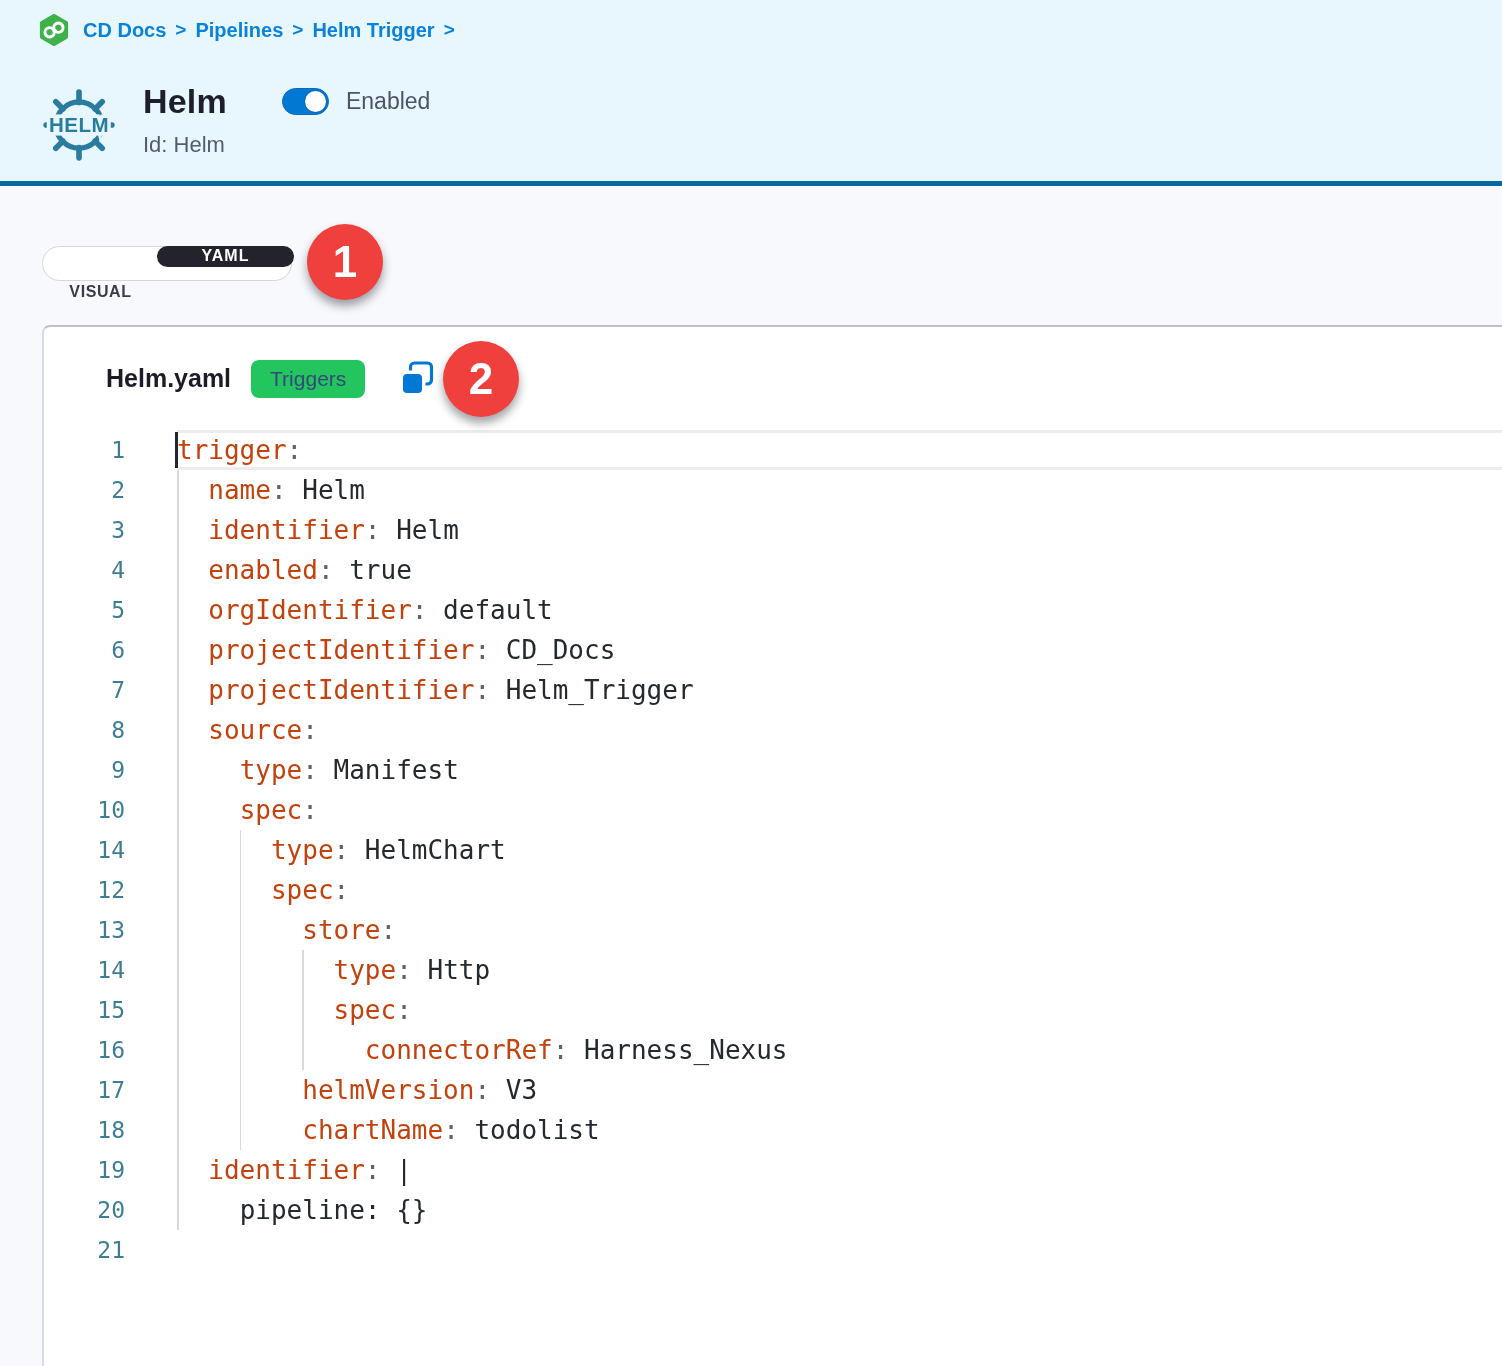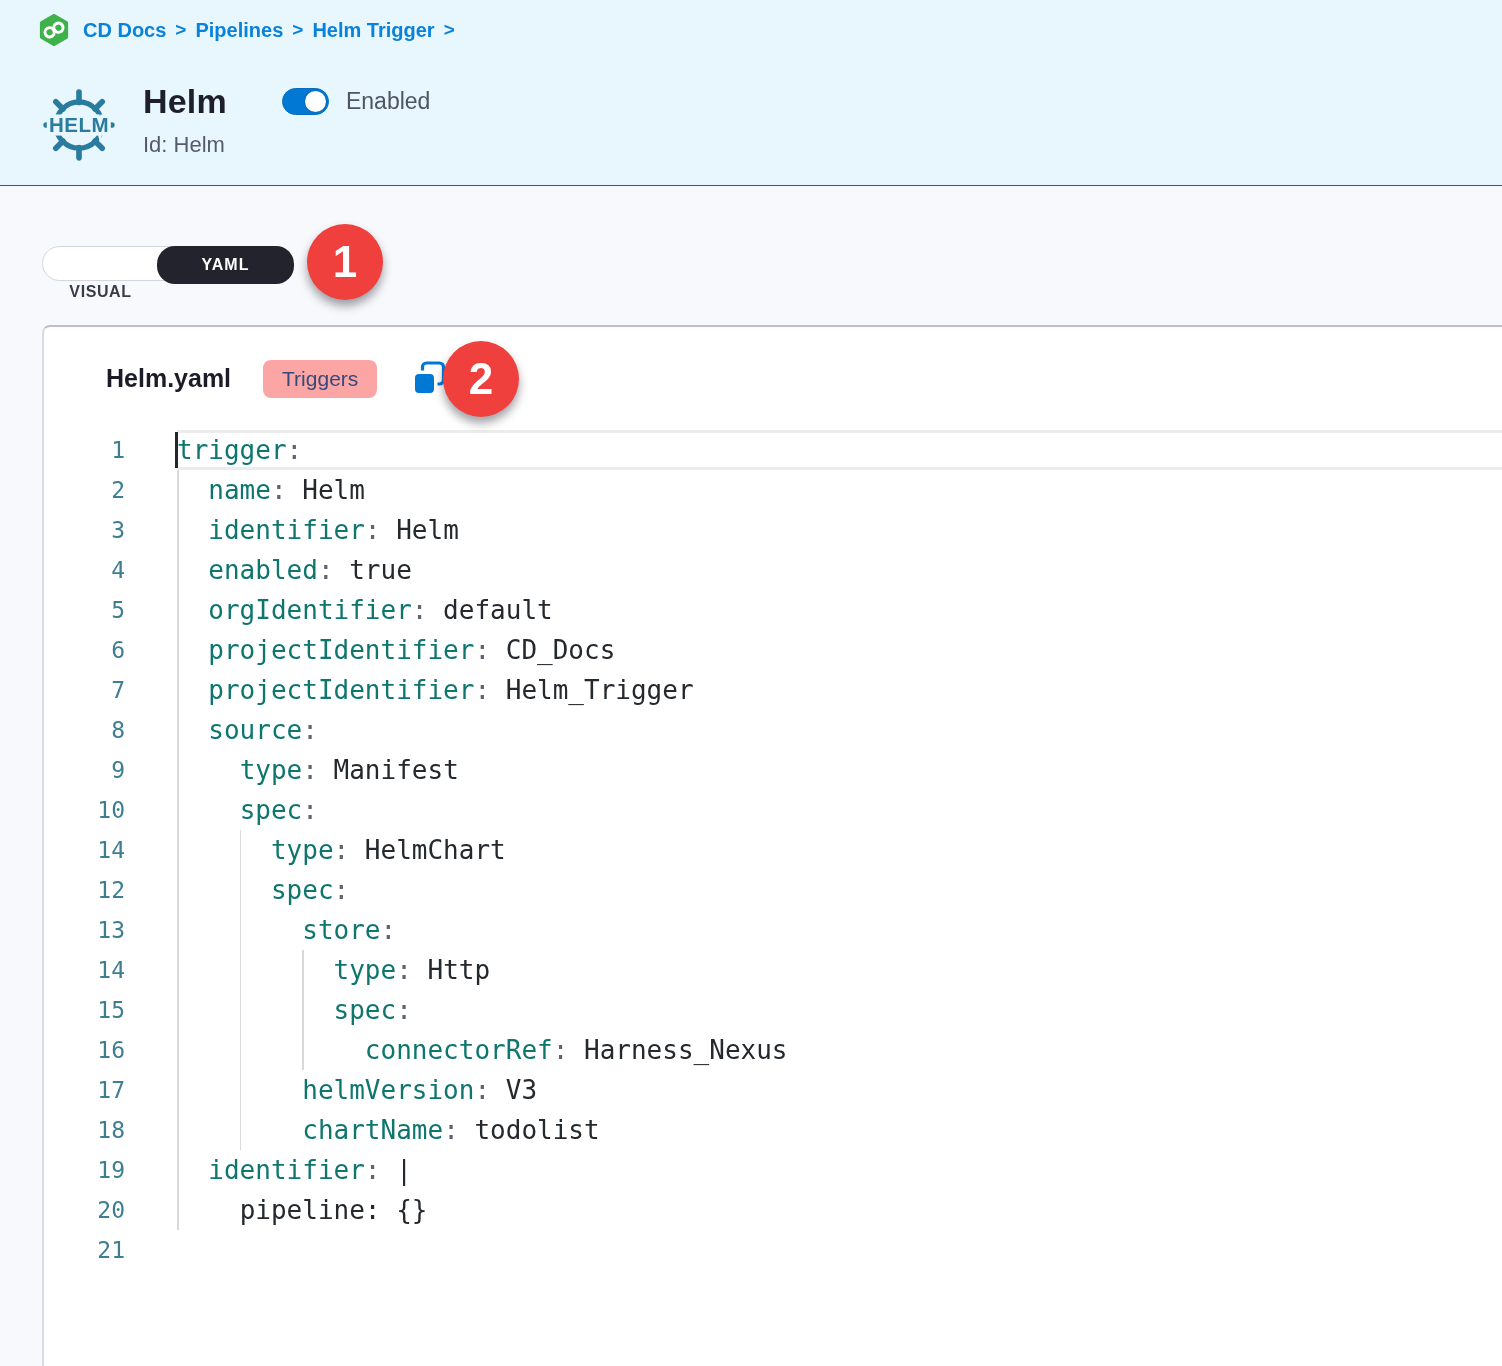--- a/index.html
+++ b/index.html
@@ -9,7 +9,7 @@
 
   
   .hdr { position:absolute; left:0; top:0; width:100%; height:186px;
-         background:#e7f7fd; border-bottom:1px solid #0369a1; }
+         background:#e7f7fd; border-bottom:5px solid #0369a1; }
   .crumbs { position:absolute; left:38px; top:14px; display:flex; align-items:center; }
   .crumb-icon { width:32px; height:32px; margin-right:13px; }
   .crumb-link { color:#0b82da; font-size:20px; font-weight:700; cursor:pointer; }

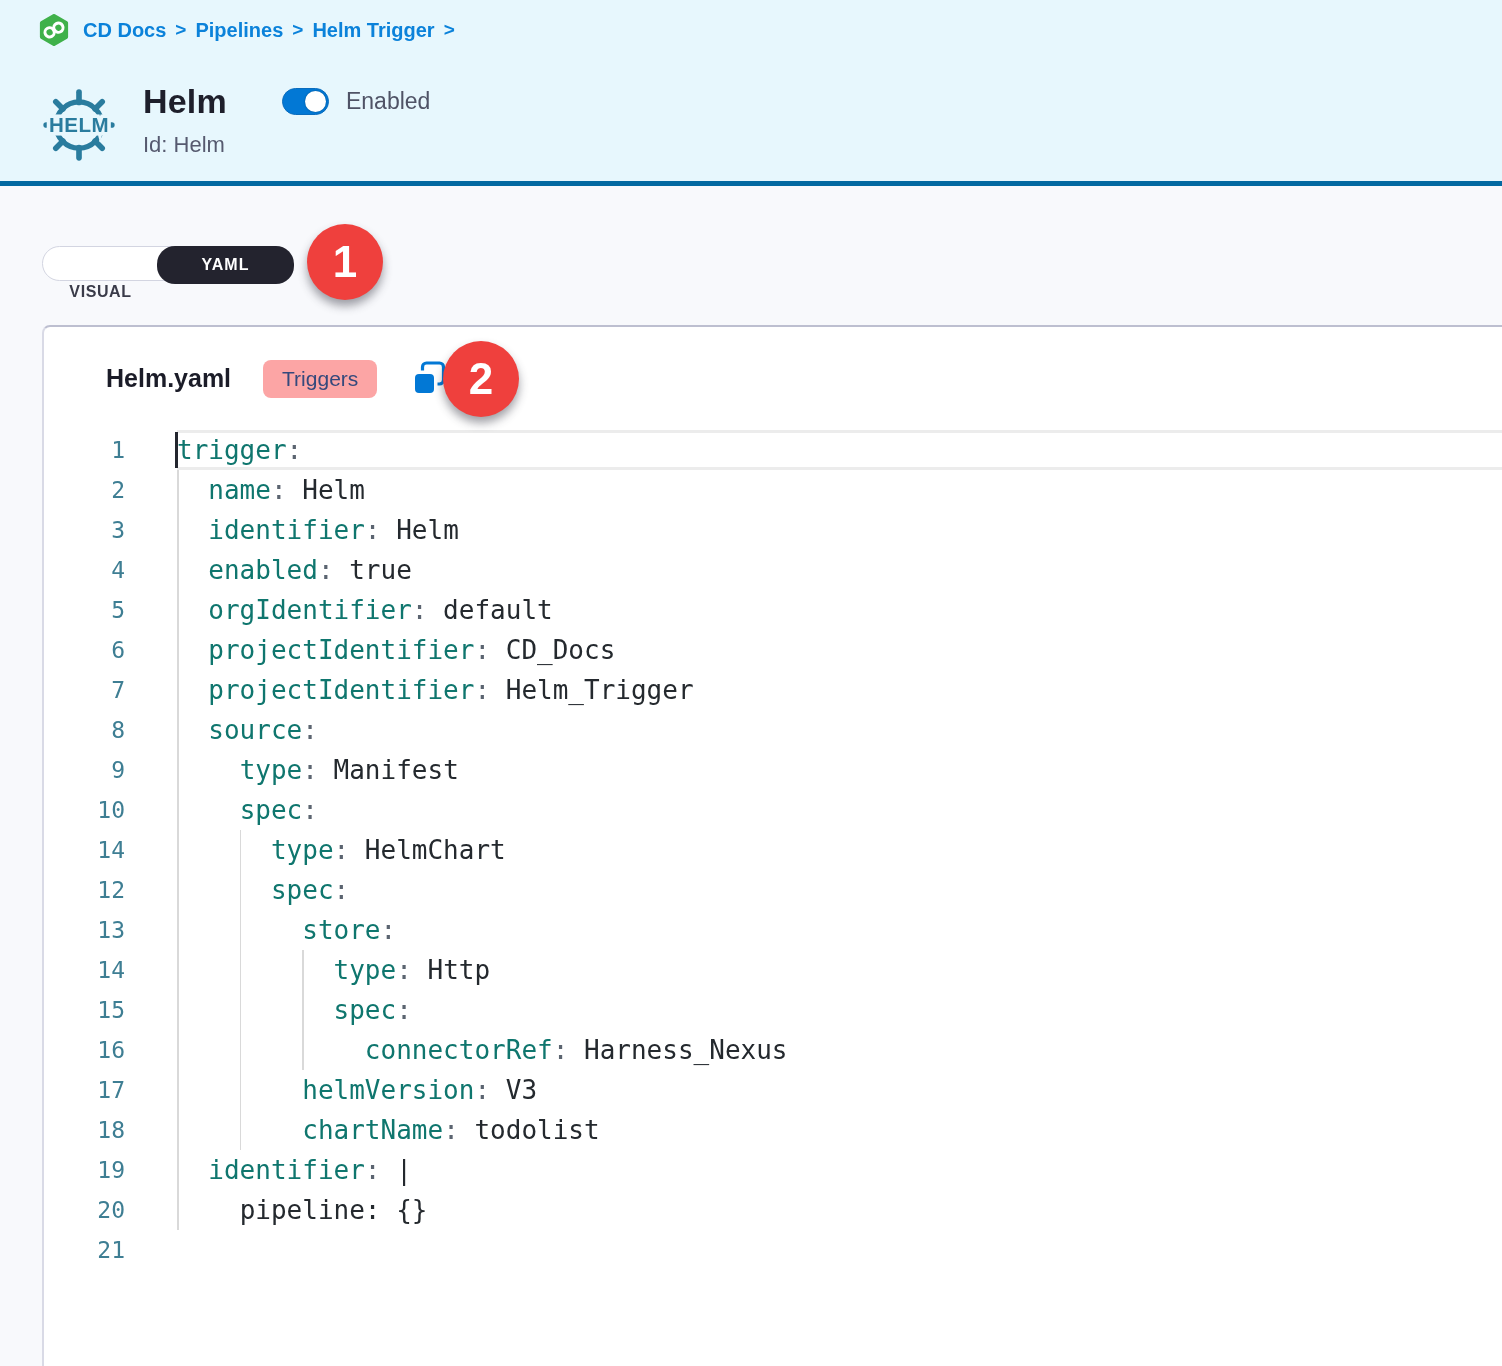--- a/index.html
+++ b/index.html
@@ -32,7 +32,7 @@
   .seg-visual { position:absolute; left:0; top:4px; width:115px; height:100%;
          display:flex; align-items:center; justify-content:center;
          font-size:16px; font-weight:700; letter-spacing:.6px; color:#3a3b49; cursor:pointer;margin-top:24px; }
-  .seg-yaml { position:absolute; left:114px; top:-1.5px; width:137px; height:38px;
+  .seg-yaml { position:absolute; left:114px; top:-1.5px; width:137px; height:21px;
          background:#23232e; border-radius:18px; display:flex; align-items:center;
          justify-content:center; font-size:16px; font-weight:700; letter-spacing:1px;
          color:#ffffff; cursor:pointer; }

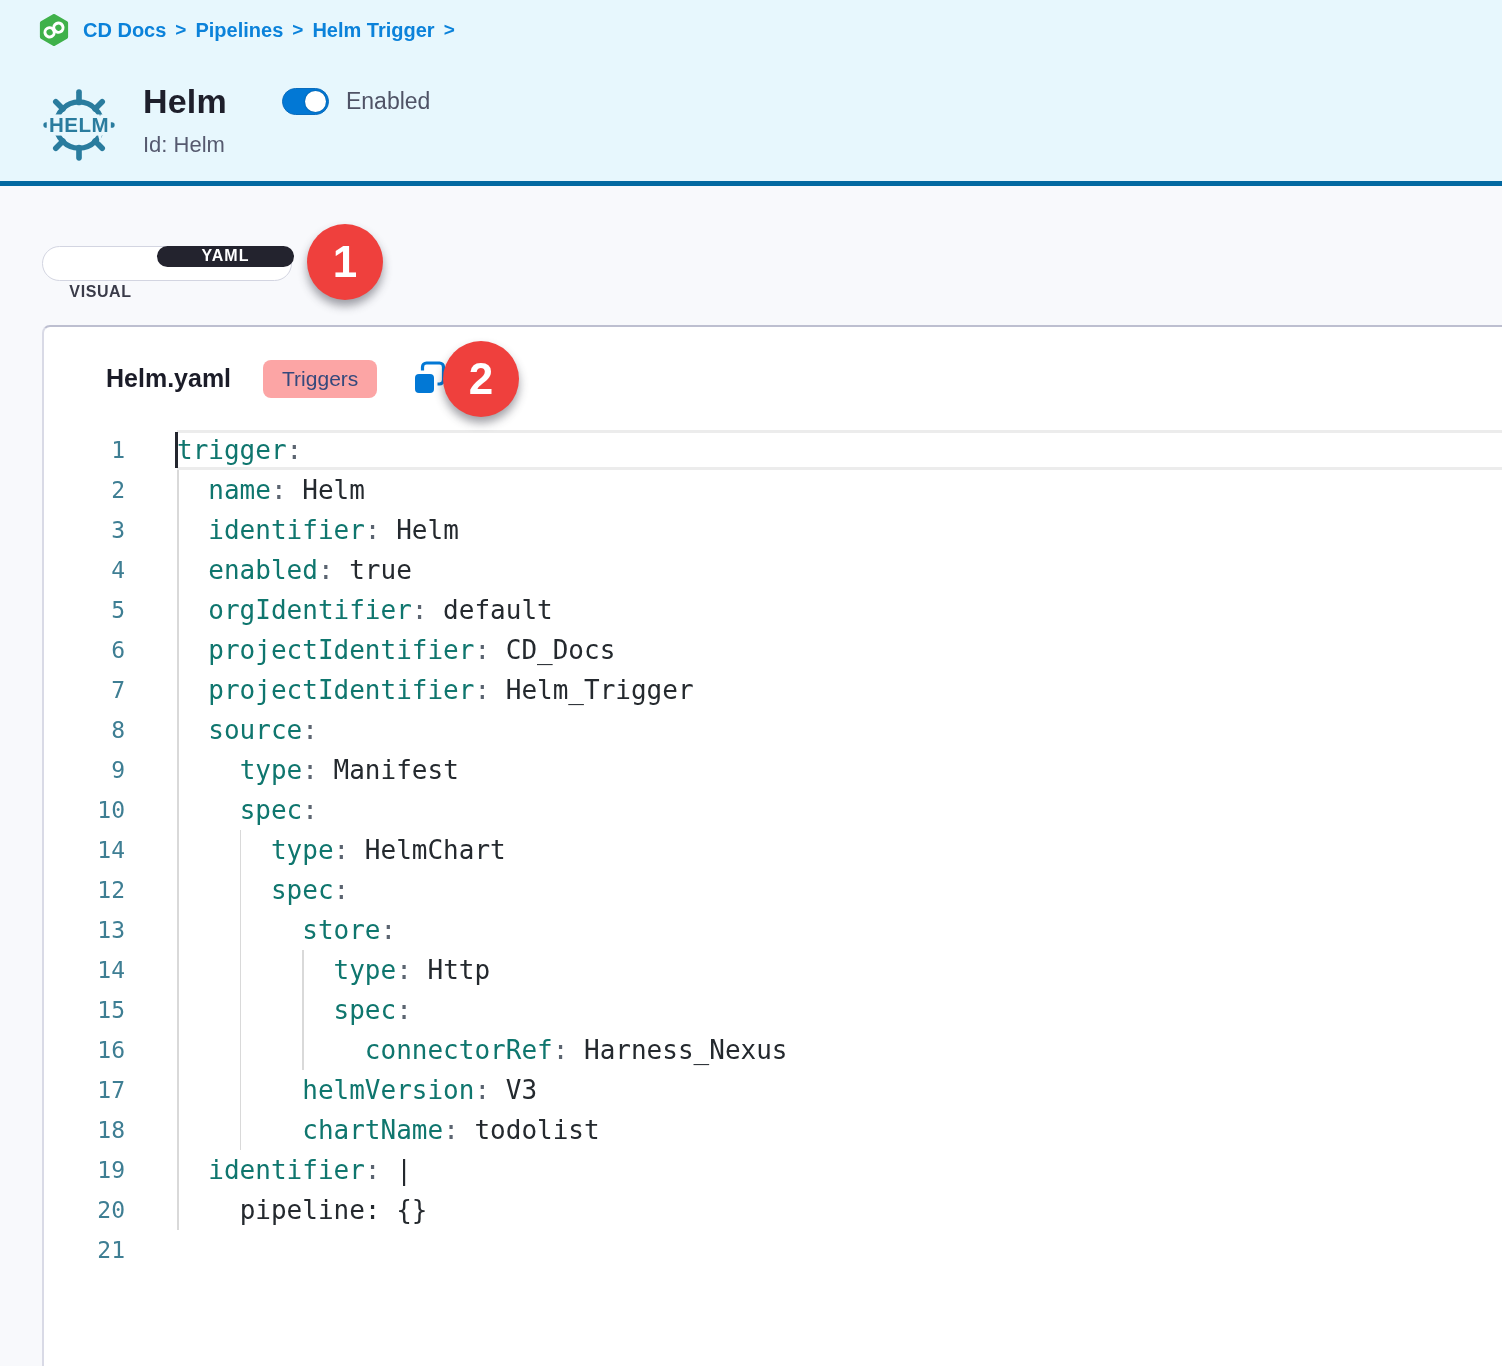--- a/index.html
+++ b/index.html
@@ -51,7 +51,7 @@
            border-radius:8px 8px 0 0; }
   .panel-hd { position:relative; height:103px; display:flex; align-items:center; }
   .file-name { margin-left:62px; font-size:25px; font-weight:700; color:#1b1c28; }
-  .badge { margin-left:32px; background:#fca5a5; color:#35497c; font-size:21px;
+  .badge { margin-left:20px; background:#22c55e; color:#35497c; font-size:21px;
            font-weight:500; padding:7px 19px; border-radius:8px; }
   .copy-btn { margin-left:34px; width:36px; height:38px; cursor:pointer; border:none;
            background:transparent; padding:0; }

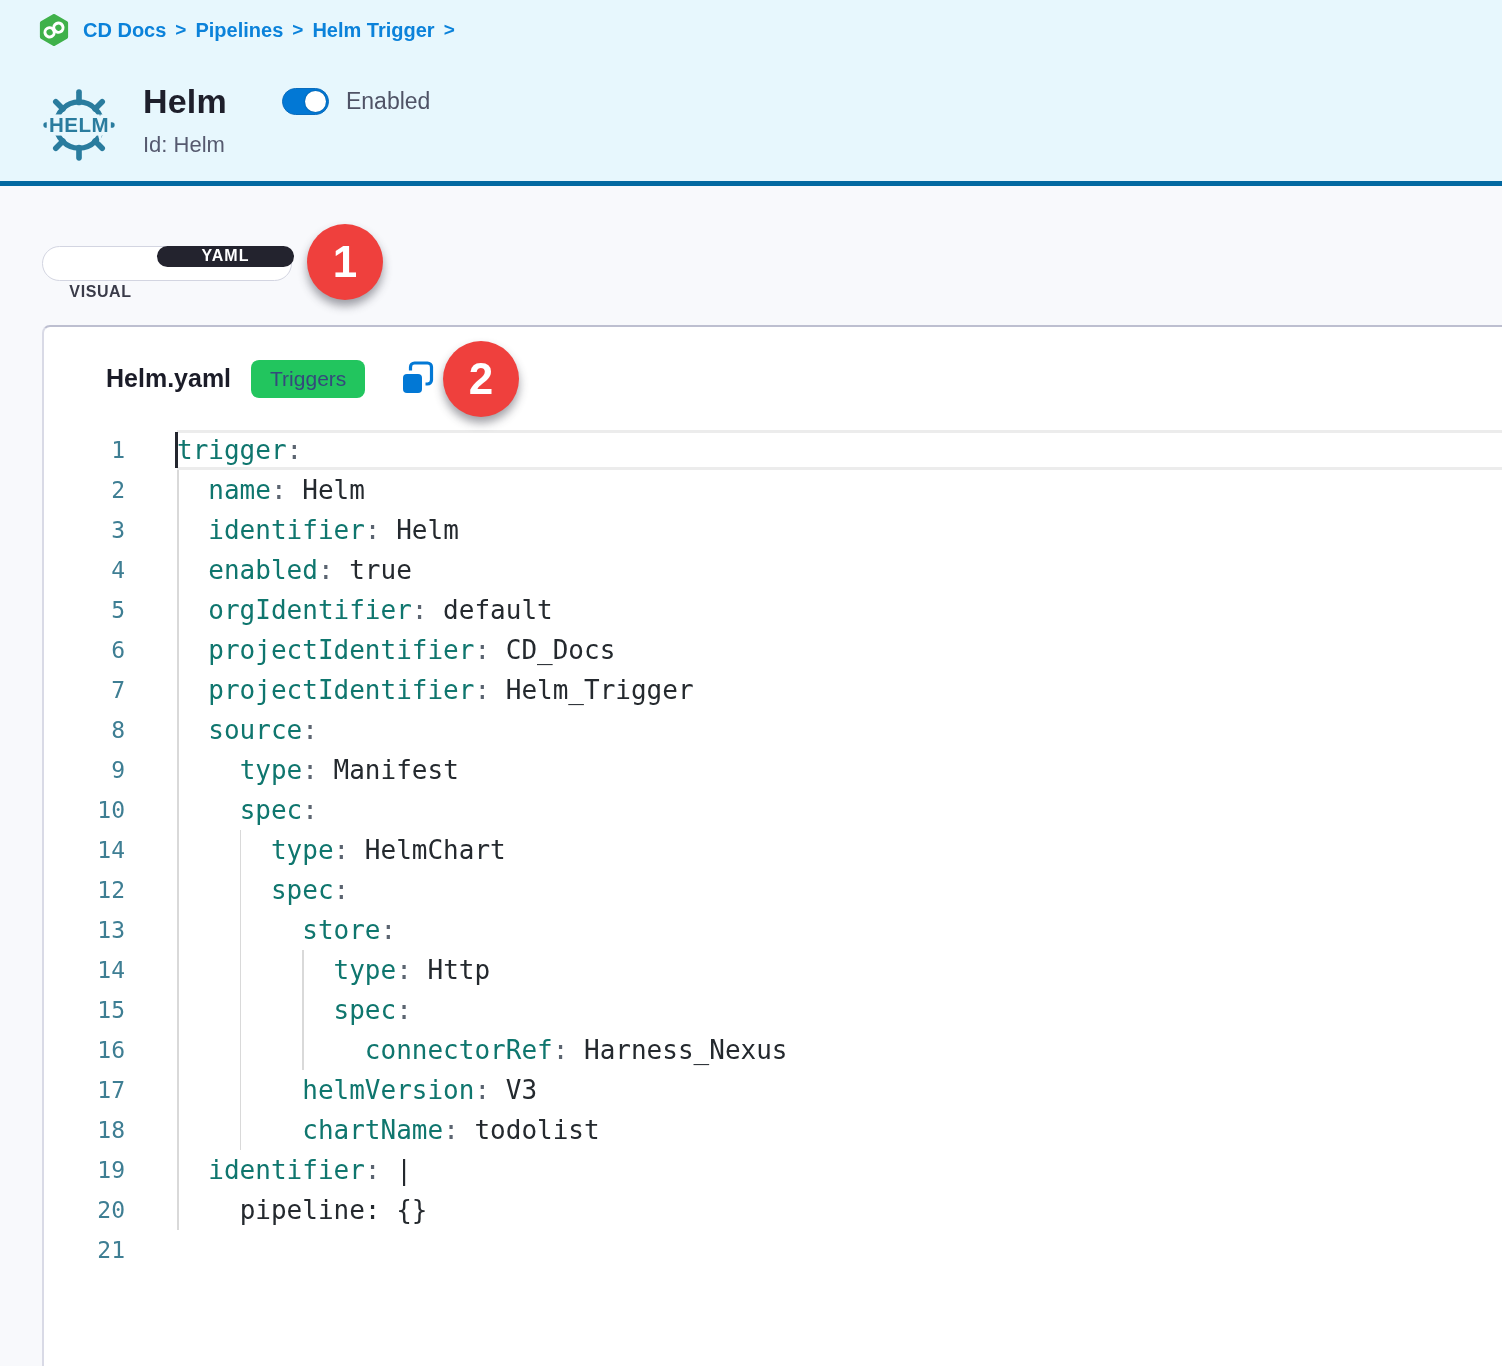--- a/index.html
+++ b/index.html
@@ -68,7 +68,7 @@
   .ln  { width:133px; padding-right:52px; text-align:right; font-size:23px;
          line-height:40px; color:#3e7e93; flex:none; }
   .ct  { font-size:26px; line-height:40px; white-space:pre; letter-spacing:0; }
-  .tok-key { color:#0f766e; }
+  .tok-key { color:#c2410c; }
   .tok-sep { color:#5b6470; }
   .tok-val { color:#24292e; }
 </style>

